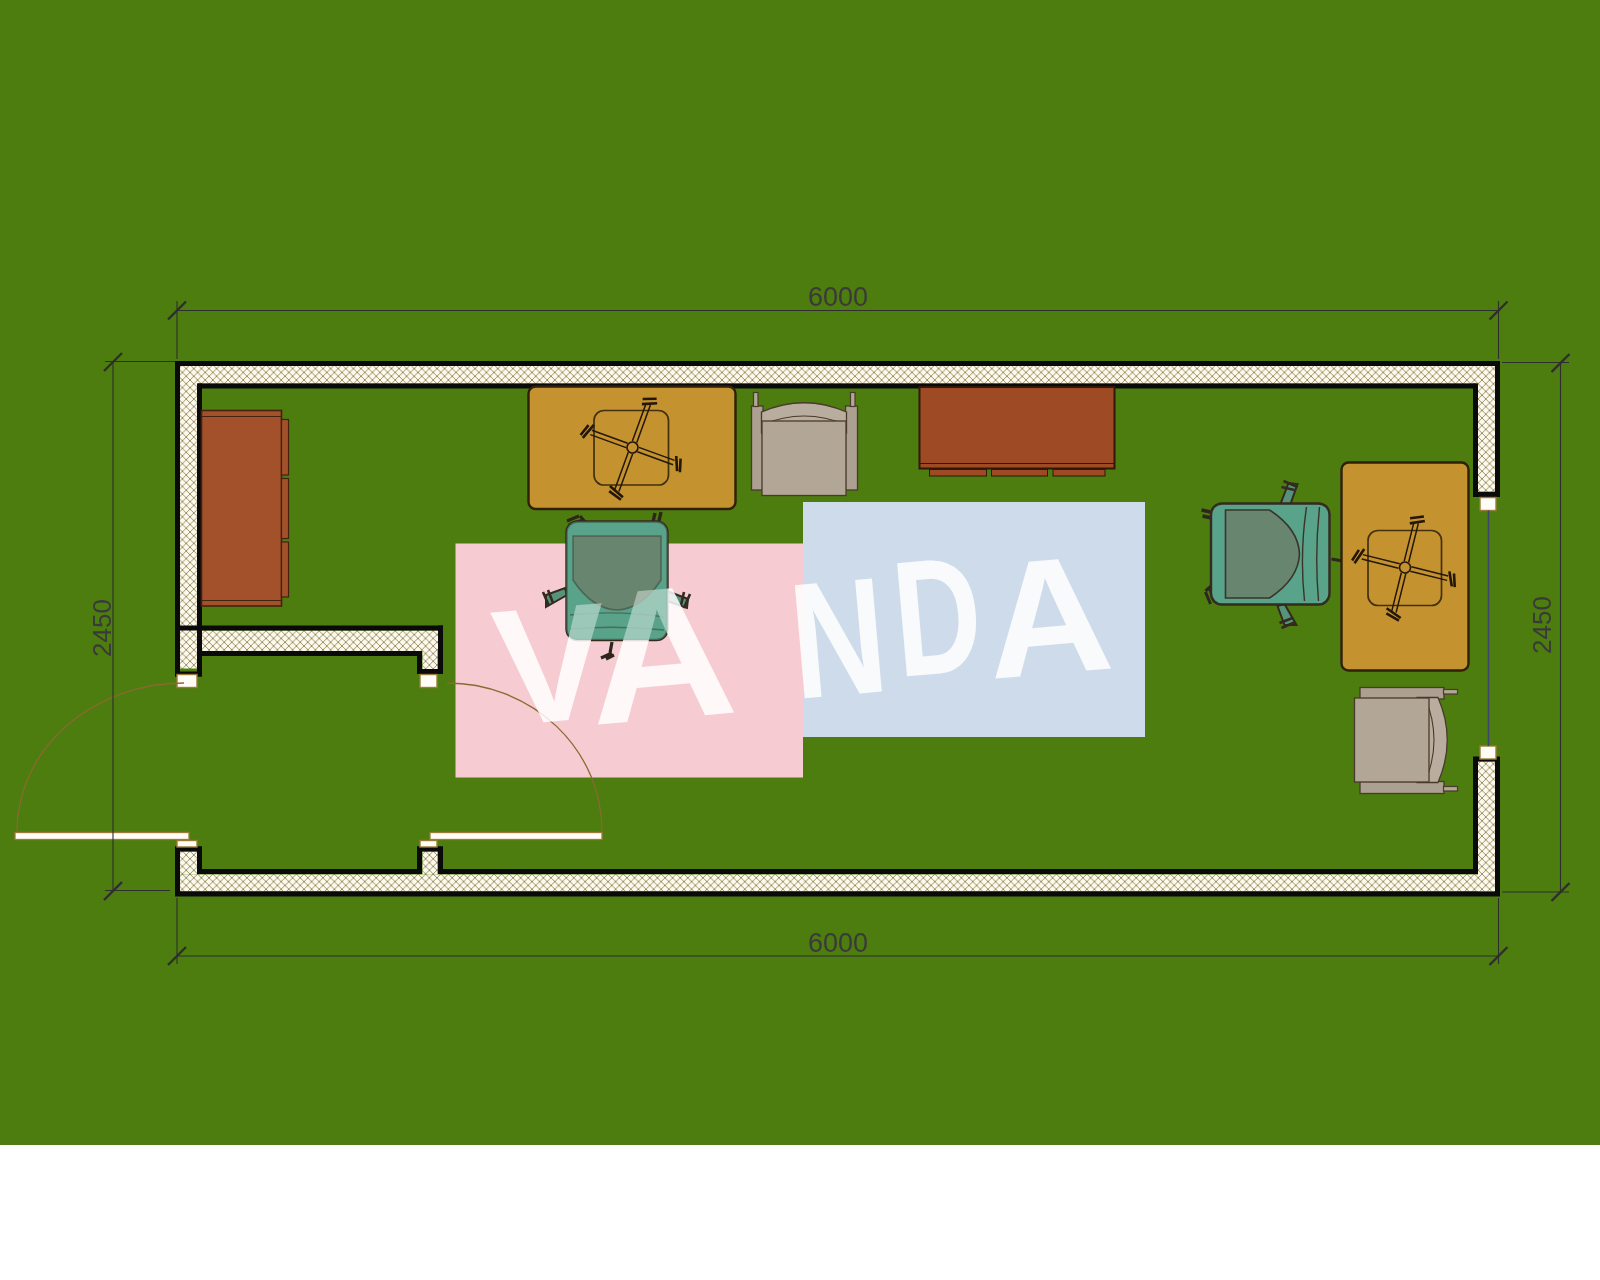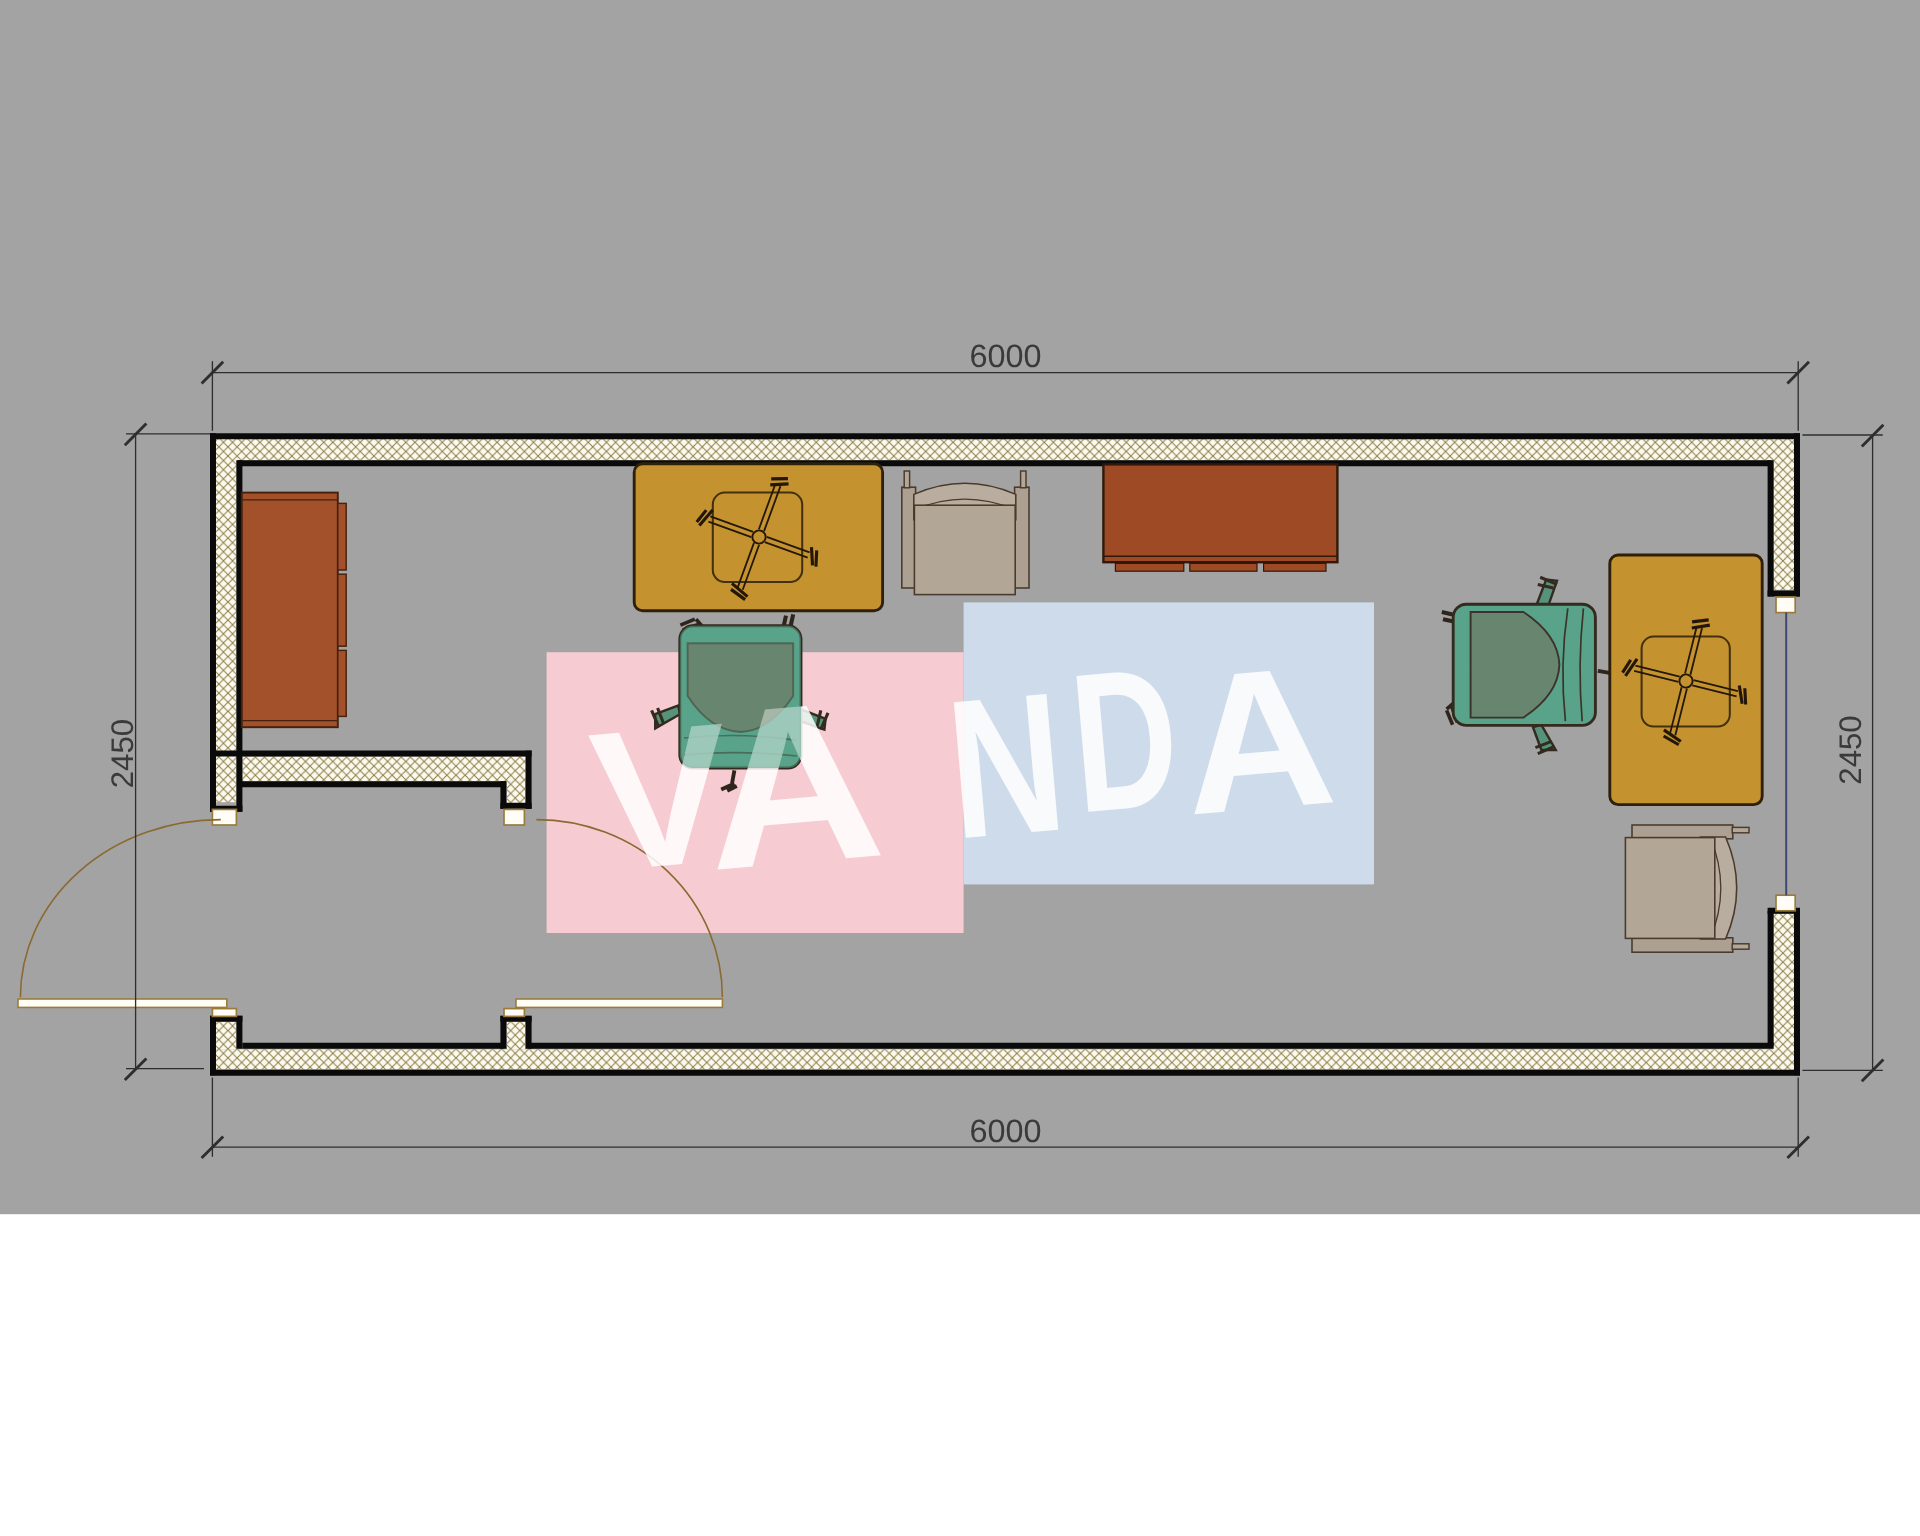--- a/index.html
+++ b/index.html
@@ -3,7 +3,7 @@
 <meta charset="utf-8">
 <style>
   html,body{margin:0;padding:0;background:#ffffff;}
-  #page{width:1600px;height:1012px;position:relative;background:#a3a3a3;overflow:hidden;}
+  #page{width:1600px;height:1145px;position:relative;background:#4d7c0f;overflow:hidden;}
   svg{position:absolute;top:0;left:0;}
   text{font-family:"Liberation Sans", sans-serif;}
 </style>

